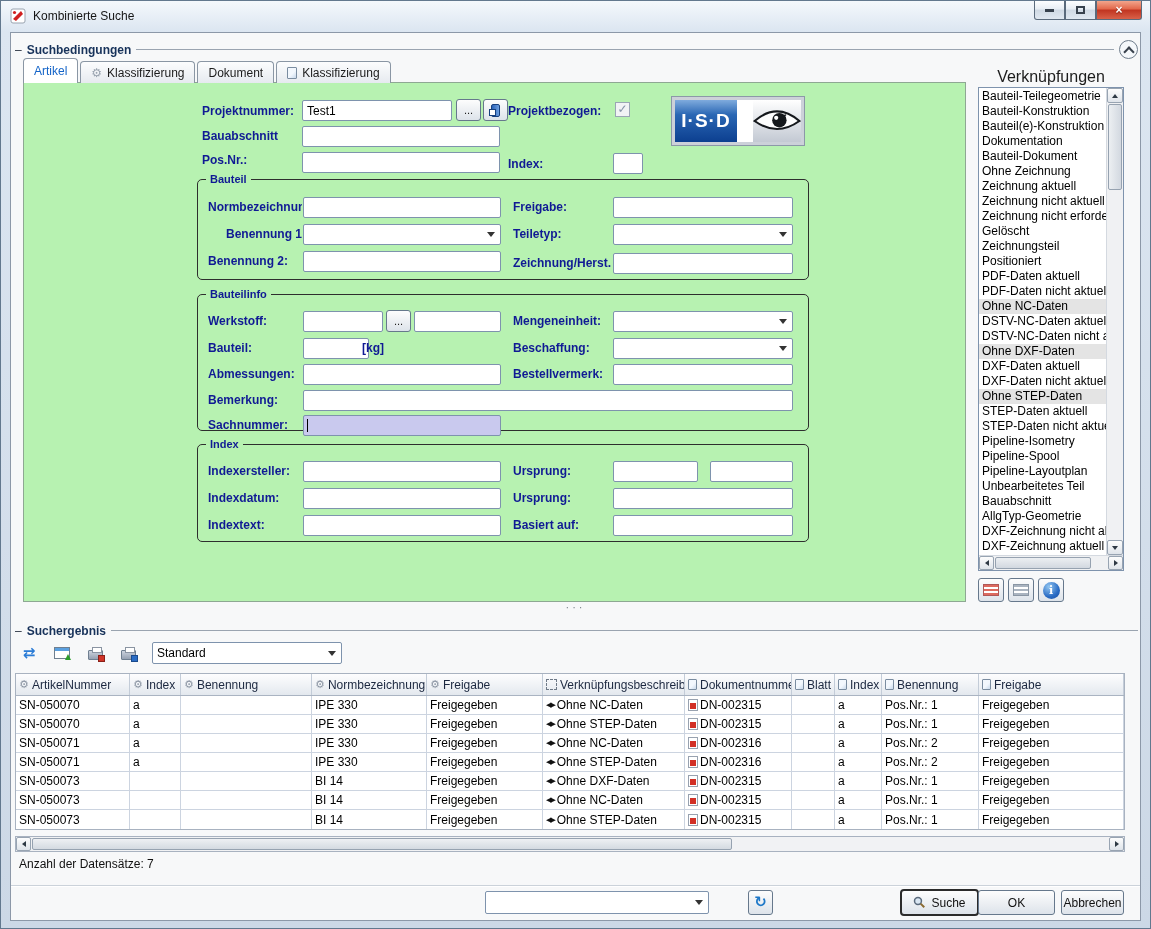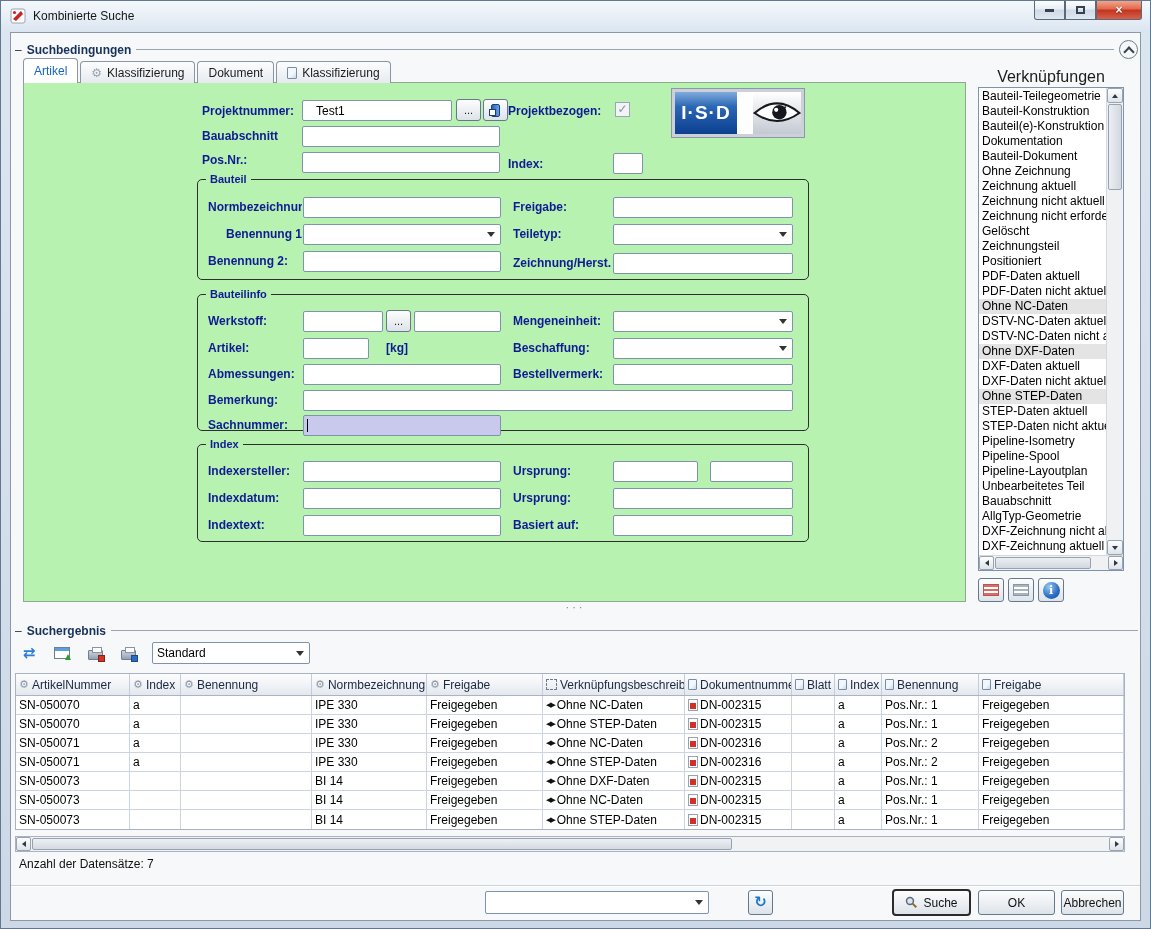--- a/index.html
+++ b/index.html
@@ -37,7 +37,7 @@
   
   .green{position:absolute;left:22px;top:81px;width:943px;height:520px;background:#b7f2b1;border:1px solid #8ea893;z-index:2;}
   .lbl{position:absolute;color:#101a94;font-weight:bold;font-size:12px;white-space:nowrap;overflow:hidden;}
-  .inp{position:absolute;height:21px;border:1px solid #7e93ad;border-radius:2px;background:#fff;font-size:12px;padding:0 13px;font-family:inherit;color:#000;}
+  .inp{position:absolute;height:21px;border:1px solid #7e93ad;border-radius:2px;background:#fff;font-size:12px;padding:0 4px;font-family:inherit;color:#000;}
   .inp.sach{background:#c9c9ee;}
   .combo{position:absolute;height:21px;border:1px solid #7e93ad;border-radius:2px;background:#fff;display:flex;align-items:center;cursor:pointer;}
   .combo .cval{flex:1;font-size:12px;padding:0 4px;overflow:hidden;white-space:nowrap;}

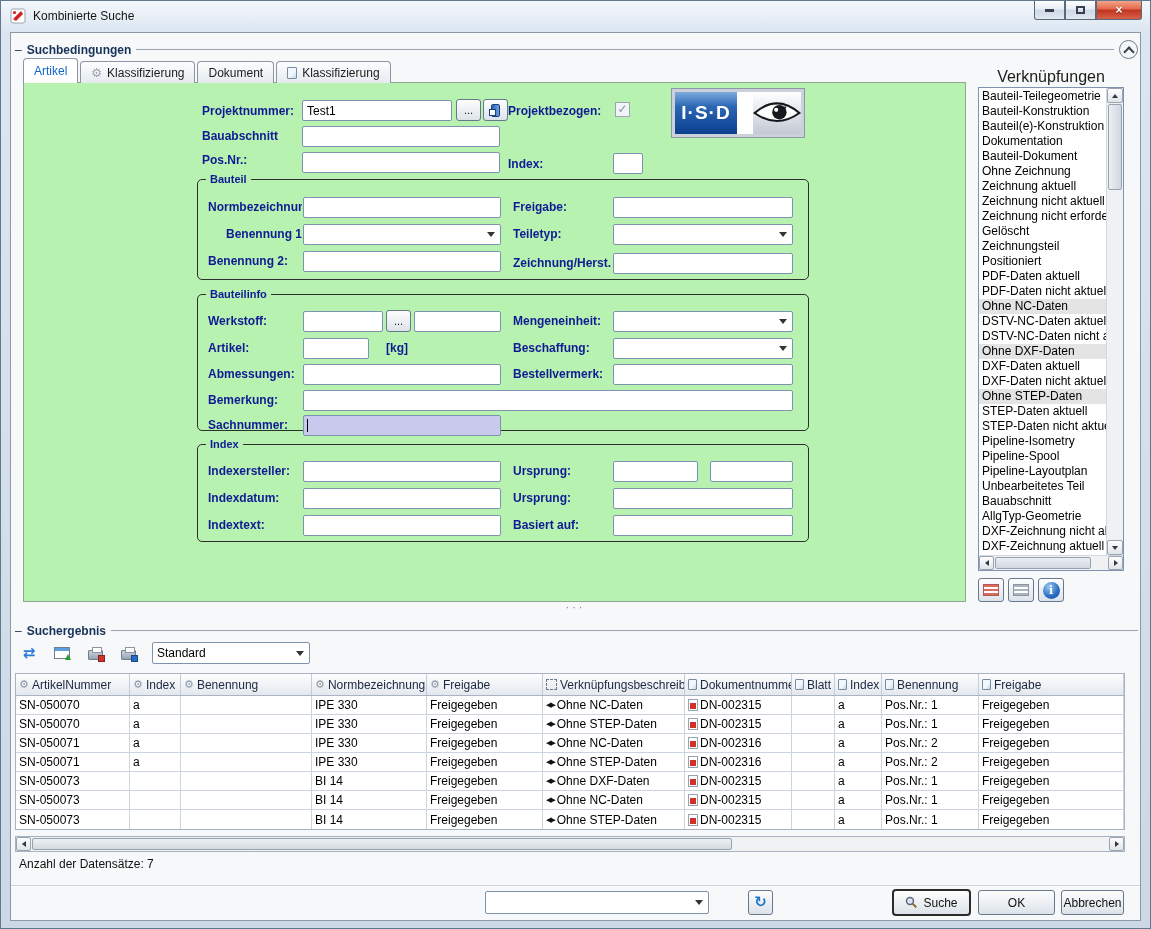--- a/index.html
+++ b/index.html
@@ -185,7 +185,7 @@
       </div>
     <span class="lbl" style="left:484px;top:21px;">Projektbezogen:</span>
     <div class="cb" style="left:591px;top:19px;"><span>✓</span></div>
-    <div class="logo" style="left:648px;top:6px;gap:16px;">
+    <div class="logo" style="left:648px;top:14px;gap:16px;">
       <div class="logo-left">I·S·D</div>
       <div class="logo-right">
         <svg width="48" height="26" viewBox="0 0 60 30">

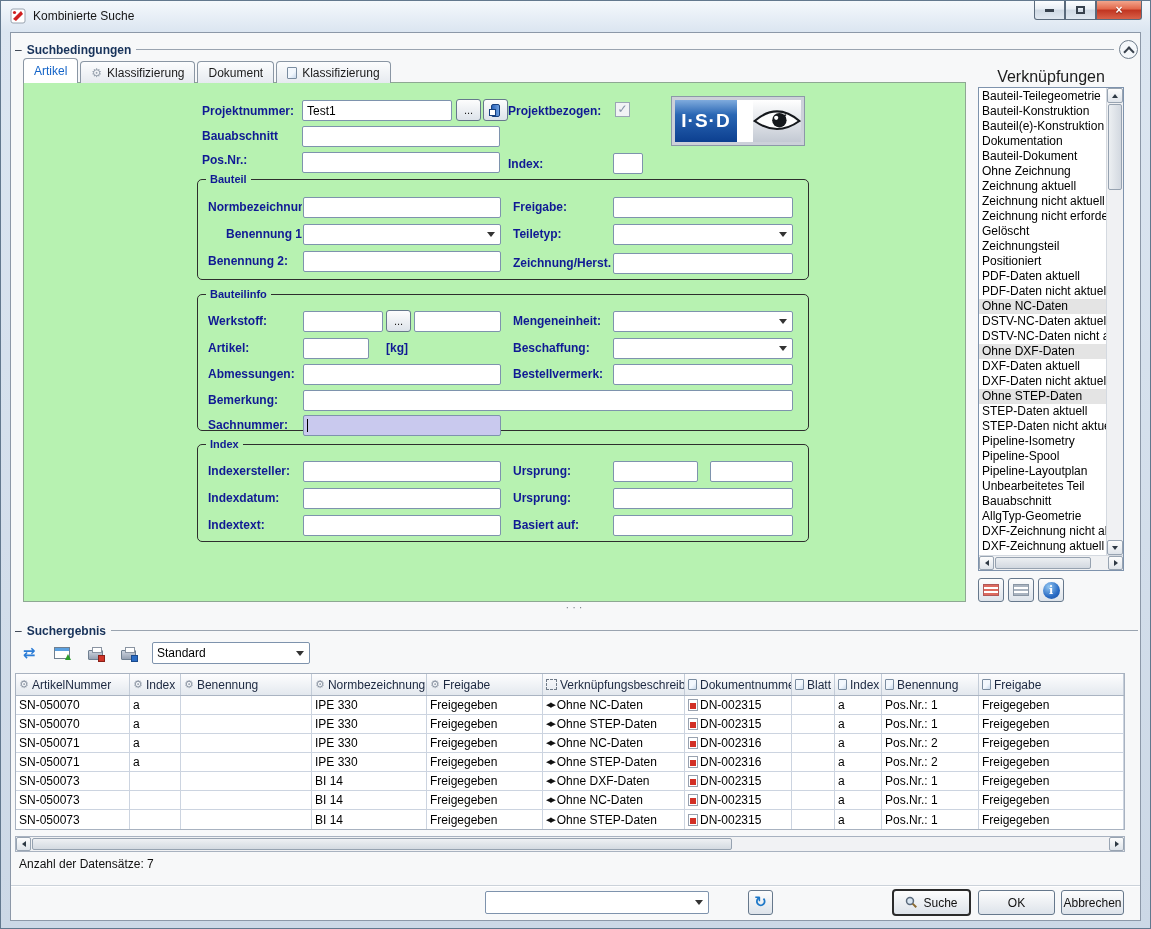--- a/index.html
+++ b/index.html
@@ -238,7 +238,7 @@
         <span class="cval"></span>
           <span class="arr"></span>
       </div>
-      <span class="lbl" style="left:10px;top:46px;">Artikel:</span>
+      <span class="lbl" style="left:10px;top:46px;">Bauteil:</span>
       <input class="inp" style="left: 105px; top: 43px; width: 66px;">
       <span class="lbl" style="left:188px;top:46px;">[kg]</span>
       <span class="lbl" style="left:315px;top:46px;">Beschaffung:</span>

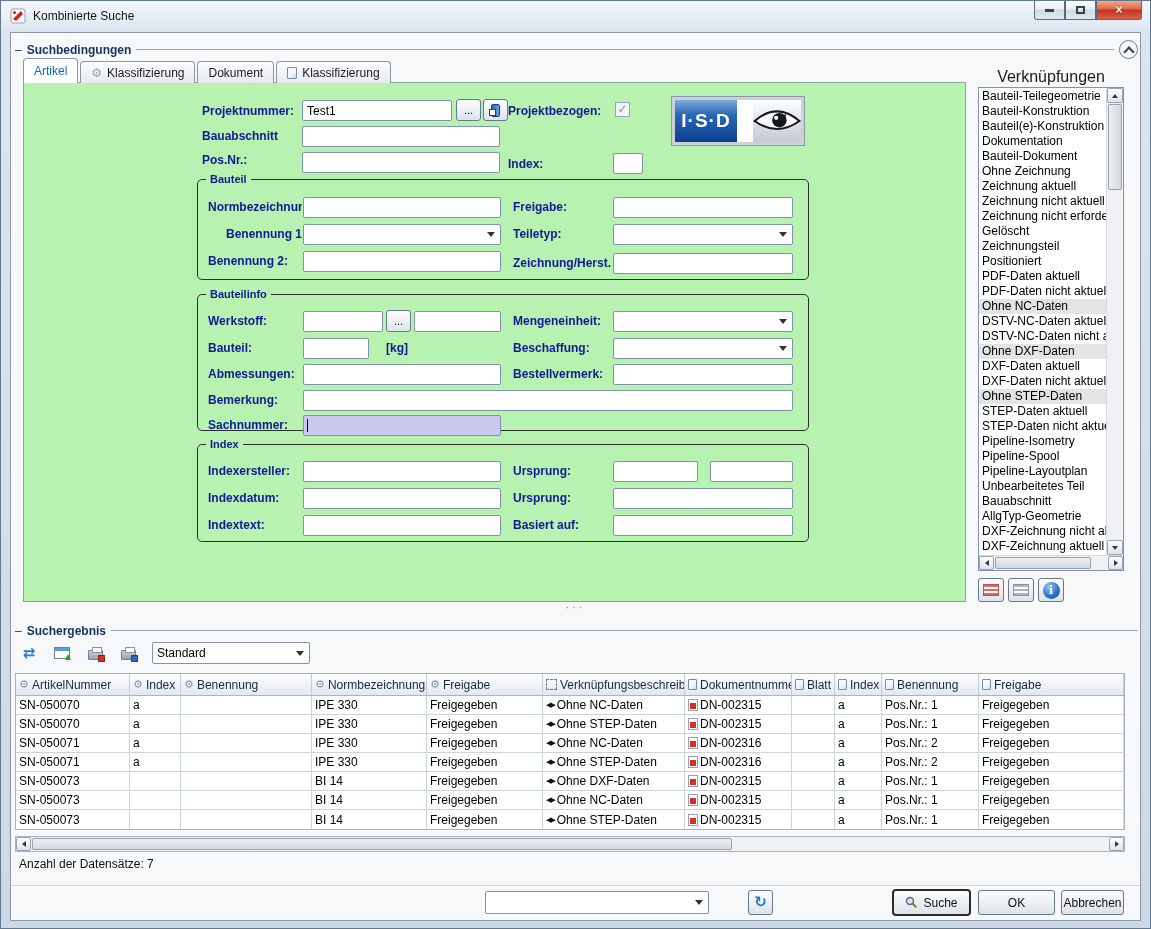--- a/index.html
+++ b/index.html
@@ -240,7 +240,7 @@
       </div>
       <span class="lbl" style="left:10px;top:46px;">Bauteil:</span>
       <input class="inp" style="left: 105px; top: 43px; width: 66px;">
-      <span class="lbl" style="left:188px;top:46px;">[kg]</span>
+      <span class="lbl" style="left:164px;top:46px;">[kg]</span>
       <span class="lbl" style="left:315px;top:46px;">Beschaffung:</span>
       <div class="combo" style="left:415px;top:43px;width:180px;">
         <span class="cval"></span>

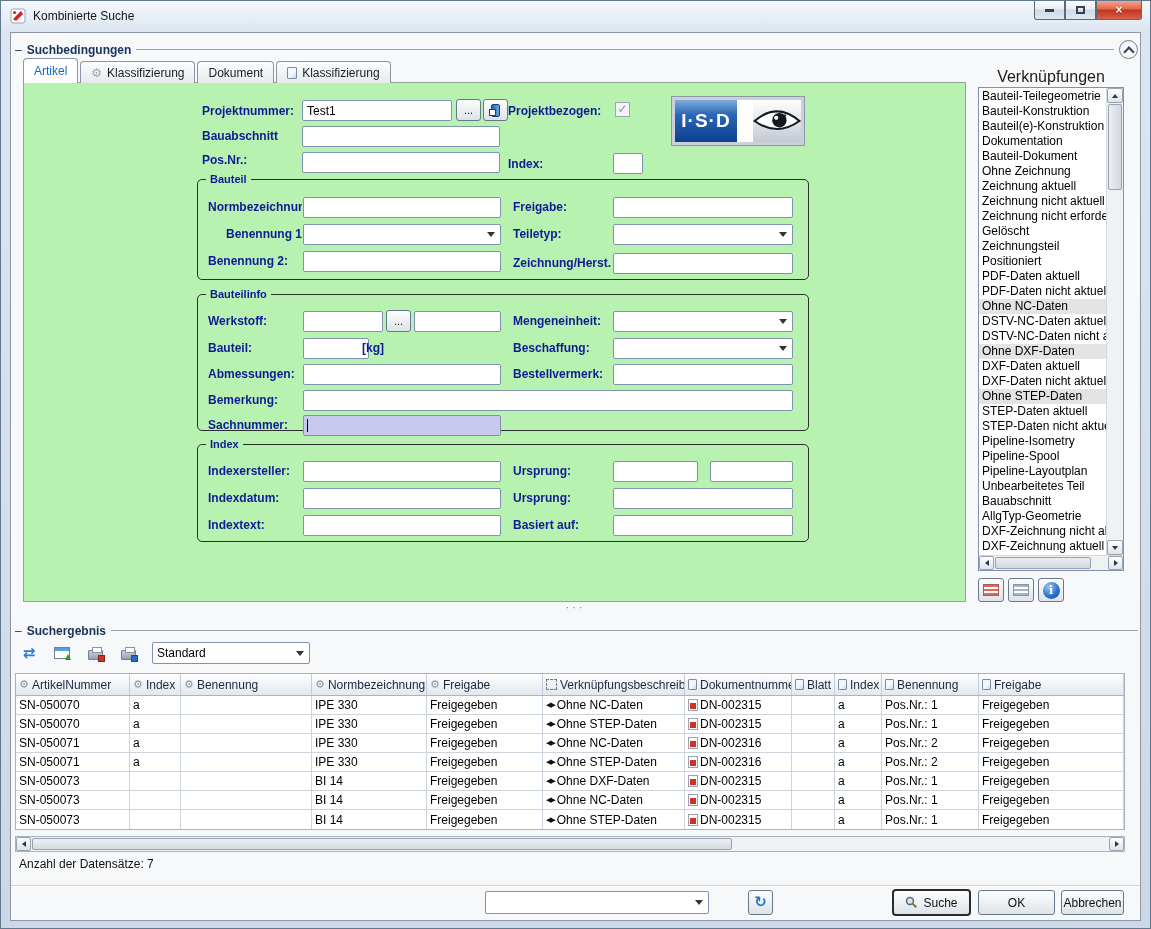--- a/index.html
+++ b/index.html
@@ -94,7 +94,7 @@
   .ic-printer::before{content:"";position:absolute;left:3px;top:-4px;width:8px;height:4px;background:#fff;border:1px solid #8a94a2;}
   .ov-red{position:absolute;right:-3px;bottom:-3px;width:7px;height:7px;background:#d03428;border:1px solid #8a2018;}
   .ov-blue{position:absolute;right:-3px;bottom:-3px;width:7px;height:7px;background:#2a6cc4;border:1px solid #1a4a8c;}
-  .res-combo{position:relative;width:158px;height:22px;margin-left:3px;border:1px solid #7e93ad;border-radius:2px;background:#fff;display:flex;align-items:center;cursor:pointer;}
+  .res-combo{position:relative;width:190px;height:22px;margin-left:3px;border:1px solid #7e93ad;border-radius:2px;background:#fff;display:flex;align-items:center;cursor:pointer;}
   
   .rtable{position:absolute;left:14px;top:672px;width:1110px;border:1px solid #a8b2c0;background:#fff;
           --cols:114px 51px 131px 115px 116px 142px 107px 43px 47px 97px minmax(0,1fr);}

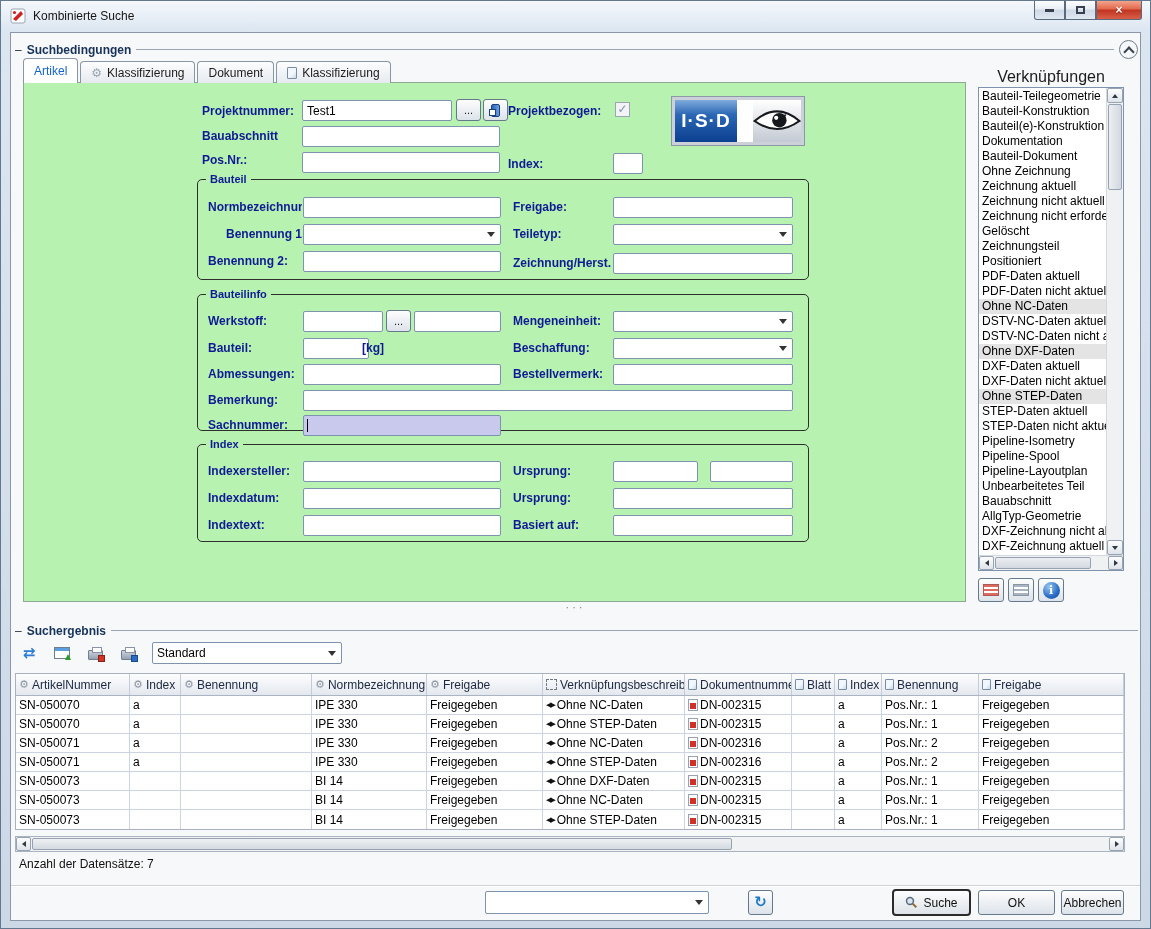--- a/index.html
+++ b/index.html
@@ -119,7 +119,7 @@
   .fcombo{position:absolute;left:484px;top:890px;width:224px;height:23px;border:1px solid #7e93ad;border-radius:2px;background:#fff;display:flex;align-items:center;cursor:pointer;}
   .fbtn{position:absolute;height:25px;border:1px solid #66788c;border-radius:3px;background:linear-gradient(#fdfdfd,#dde3ea);
         display:flex;align-items:center;justify-content:center;gap:5px;font-size:12px;color:#111;cursor:pointer;}
-  .fbtn.default{border:2px solid #2b2b2b;border-radius:4px;}
+  .fbtn.default{border:2px solid #2b2b2b;border-radius:4px;margin-left:8px;}
   .ic-refresh{font-family:"DejaVu Sans",sans-serif;font-size:15px;font-weight:bold;color:#1e78c8;line-height:1;}
   .relpos{position:relative;}
 </style>

